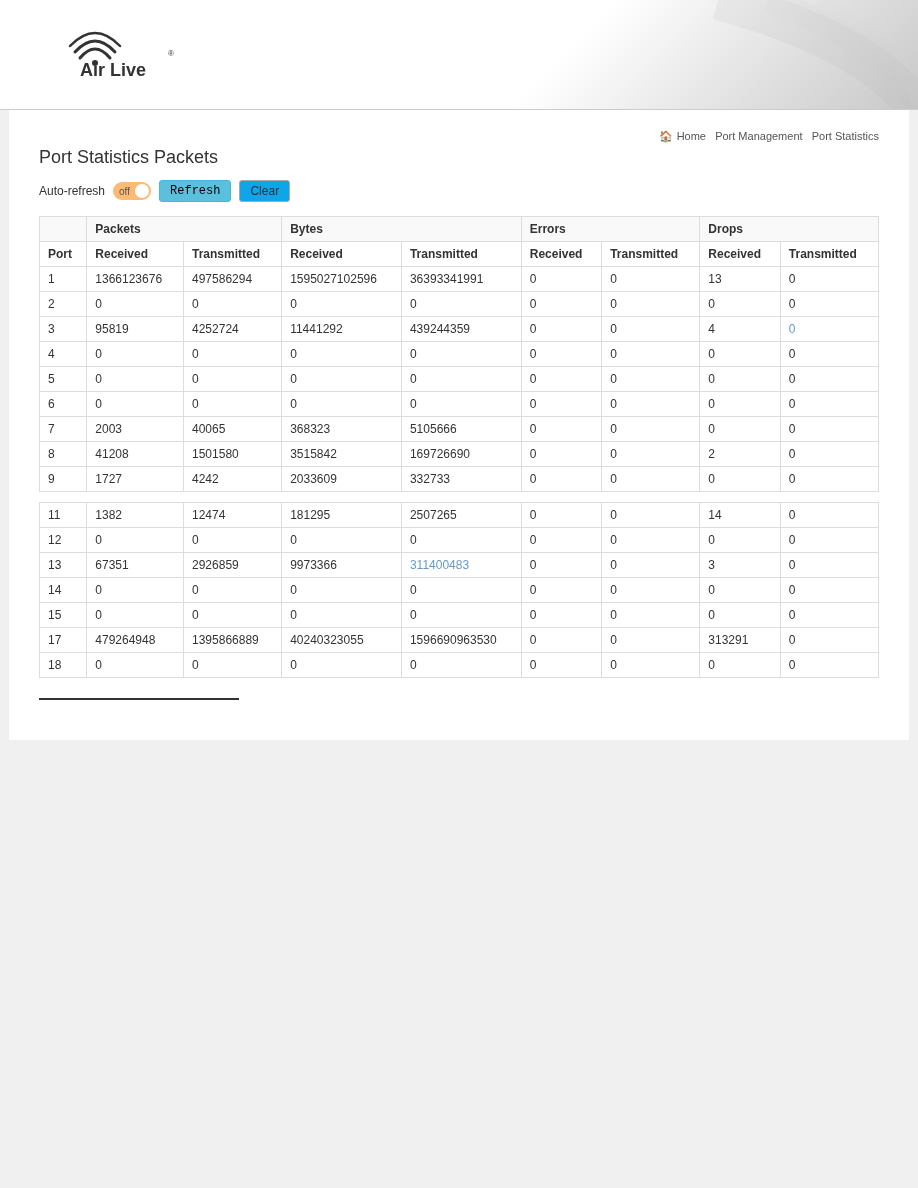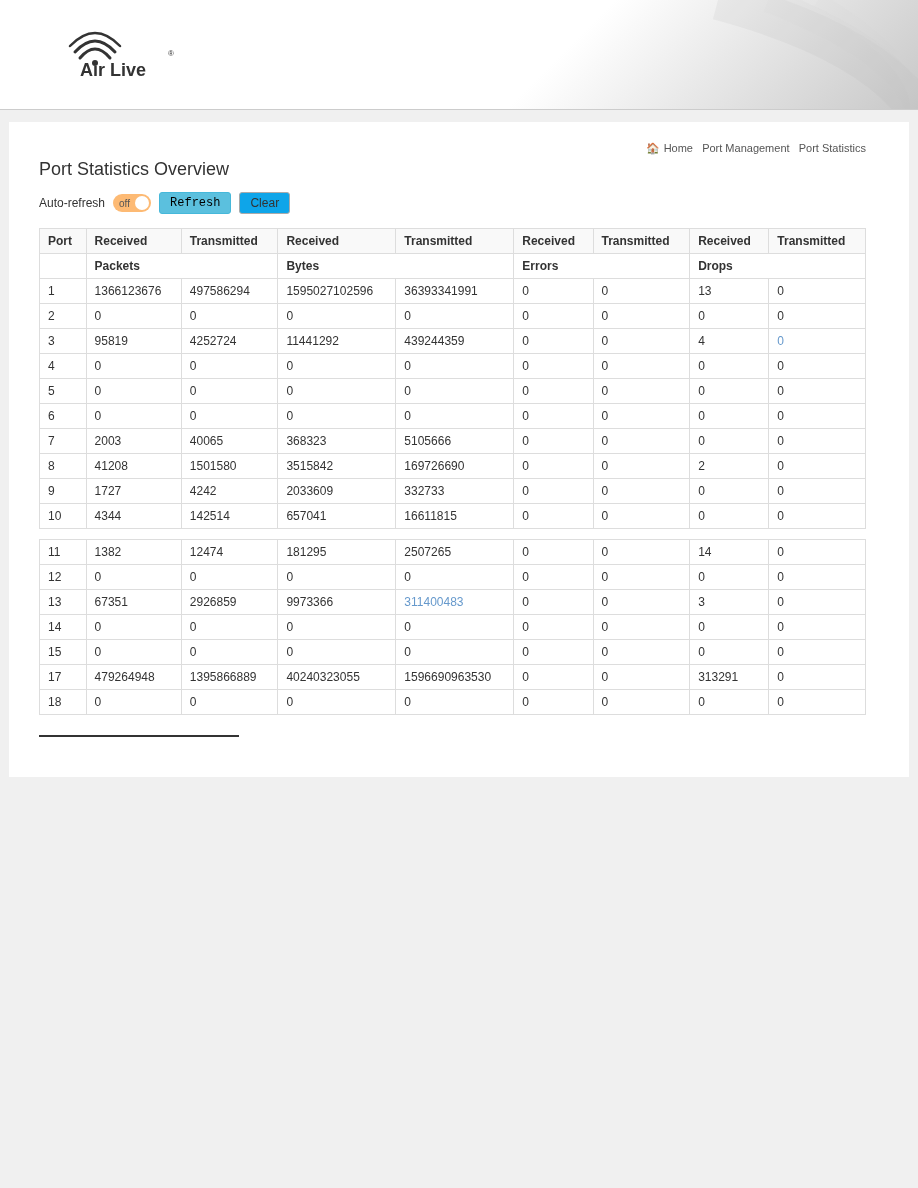--- a/index.html
+++ b/index.html
@@ -33,9 +33,9 @@
 
     .content-area {
       background: #fff;
-      margin: 12px auto;
+      margin: 0 auto;
       max-width: 900px;
-      padding: 20px 43px 40px 30px;
+      padding: 20px 30px 40px 30px;
     }
 
     .breadcrumb {

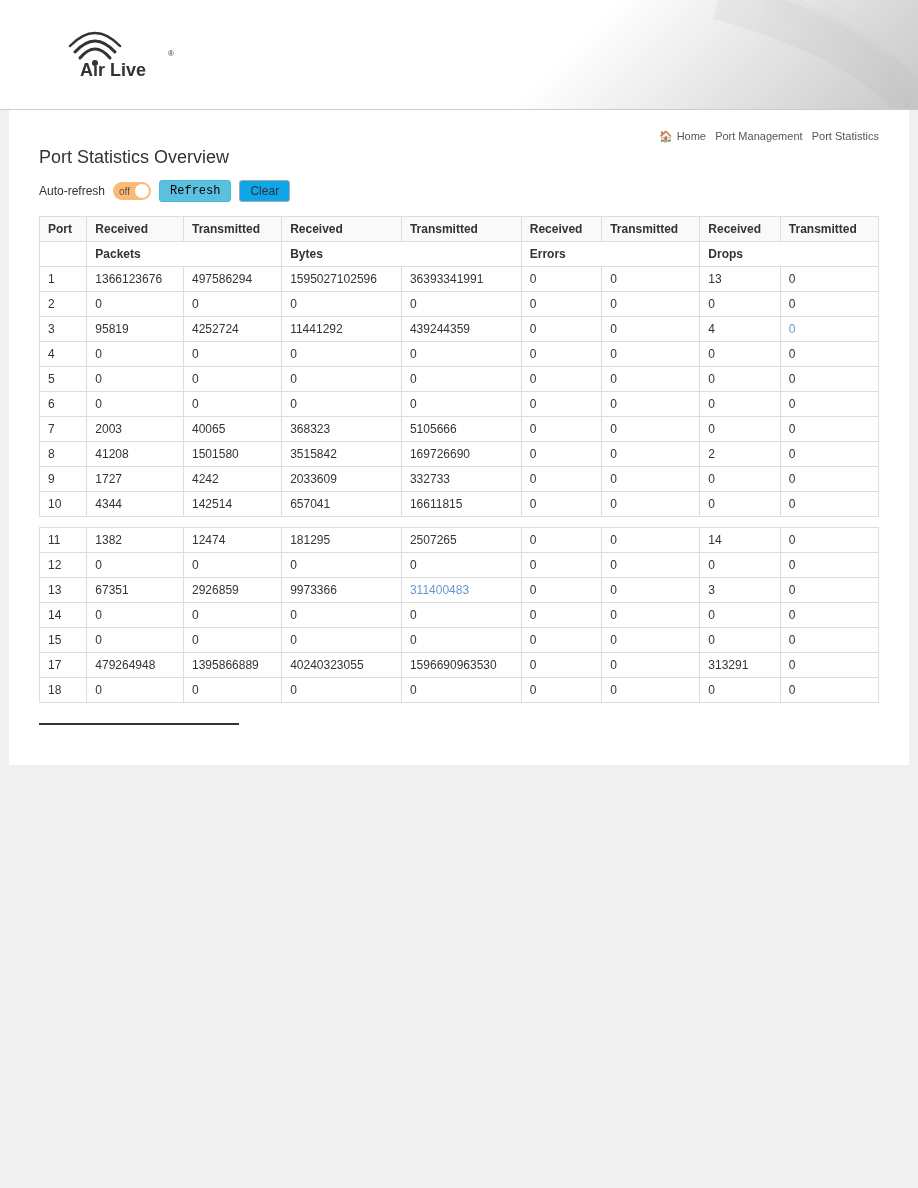--- a/index.html
+++ b/index.html
@@ -177,7 +177,7 @@
     <span>Port Statistics</span>
   </div>
 
-  <h1 class="page-title">Port Statistics Overview</h1>
+  <h1 class="page-title">Port Statistics Packets</h1>
 
   <div class="controls">
     <span class="auto-refresh-label">Auto-refresh</span>

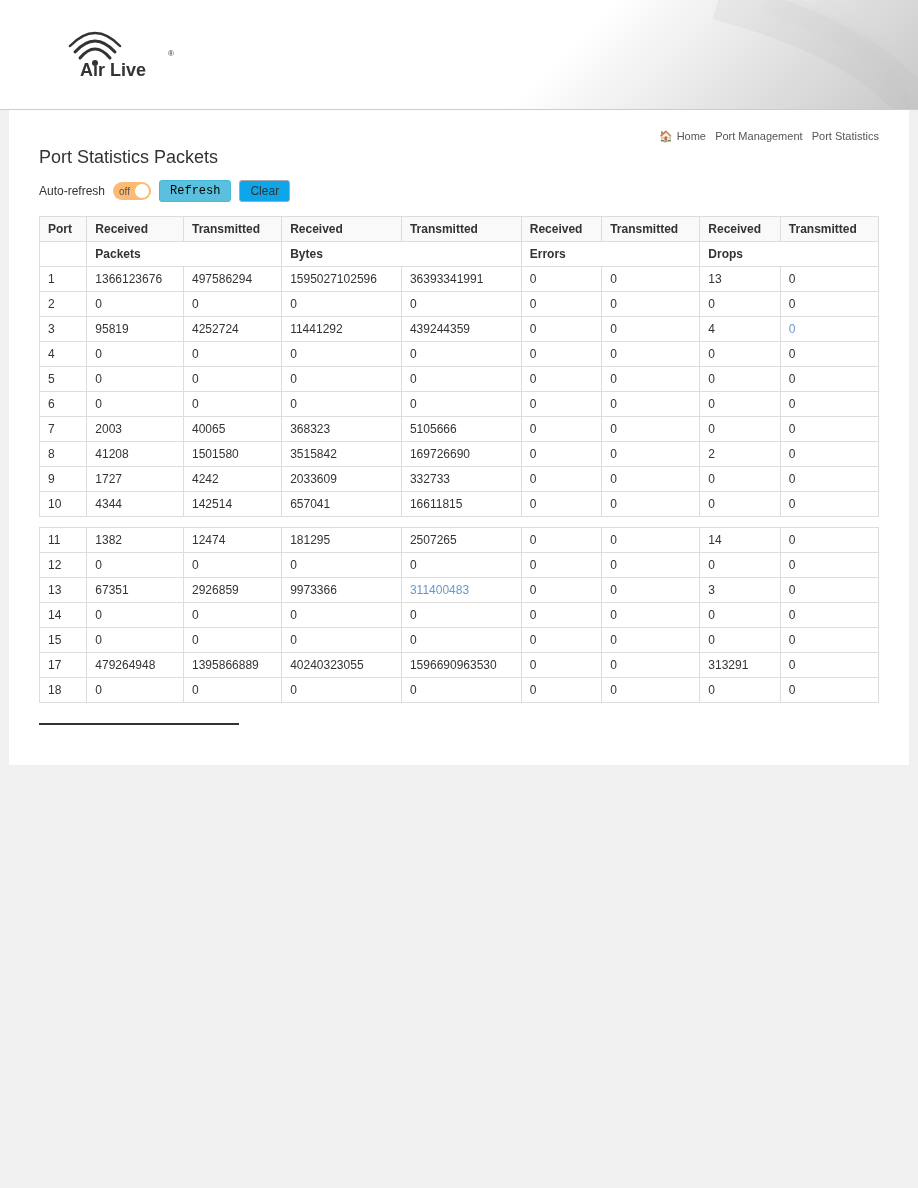--- a/index.html
+++ b/index.html
@@ -191,6 +191,13 @@
 
   <table class="stats-table">
     <thead>
+      <tr>
+        <th></th>
+        <th colspan="2">Packets</th>
+        <th colspan="2">Bytes</th>
+        <th colspan="2">Errors</th>
+        <th colspan="2">Drops</th>
+      </tr>
       <tr>
         <th>Port</th>
         <th>Received</th>
@@ -202,13 +209,6 @@
         <th>Received</th>
         <th>Transmitted</th>
       </tr>
-      <tr>
-        <th></th>
-        <th colspan="2">Packets</th>
-        <th colspan="2">Bytes</th>
-        <th colspan="2">Errors</th>
-        <th colspan="2">Drops</th>
-      </tr>
     </thead>
     <tbody id="table-body">
     <tr>

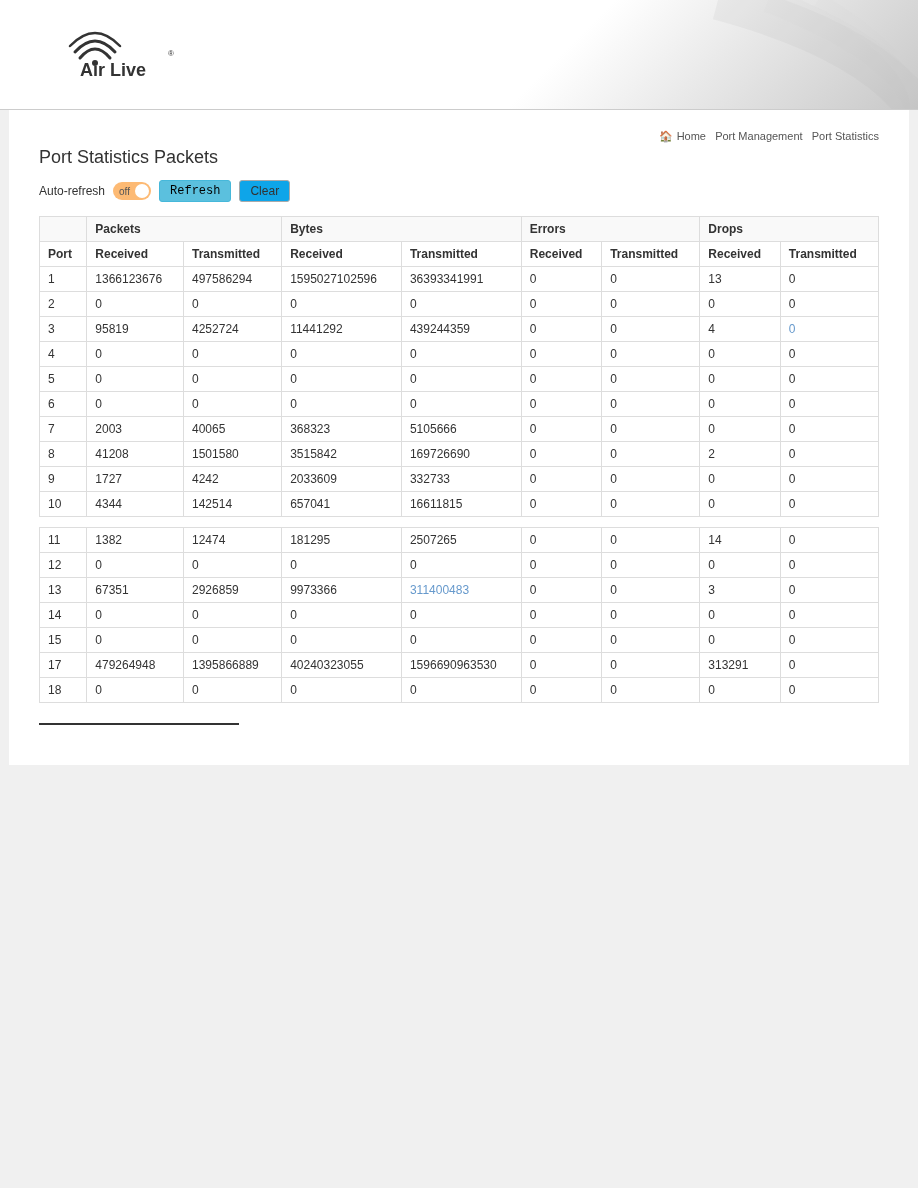--- a/index.html
+++ b/index.html
@@ -310,17 +310,6 @@
           <td>0</td>
           <td>0</td>
         </tr>
-        <tr>
-          <td>10</td>
-          <td>4344</td>
-          <td>142514</td>
-          <td>657041</td>
-          <td>16611815</td>
-          <td>0</td>
-          <td>0</td>
-          <td>0</td>
-          <td>0</td>
-        </tr>
         <tr class="separator-row">
           <td colspan="9"></td>
         </tr>

